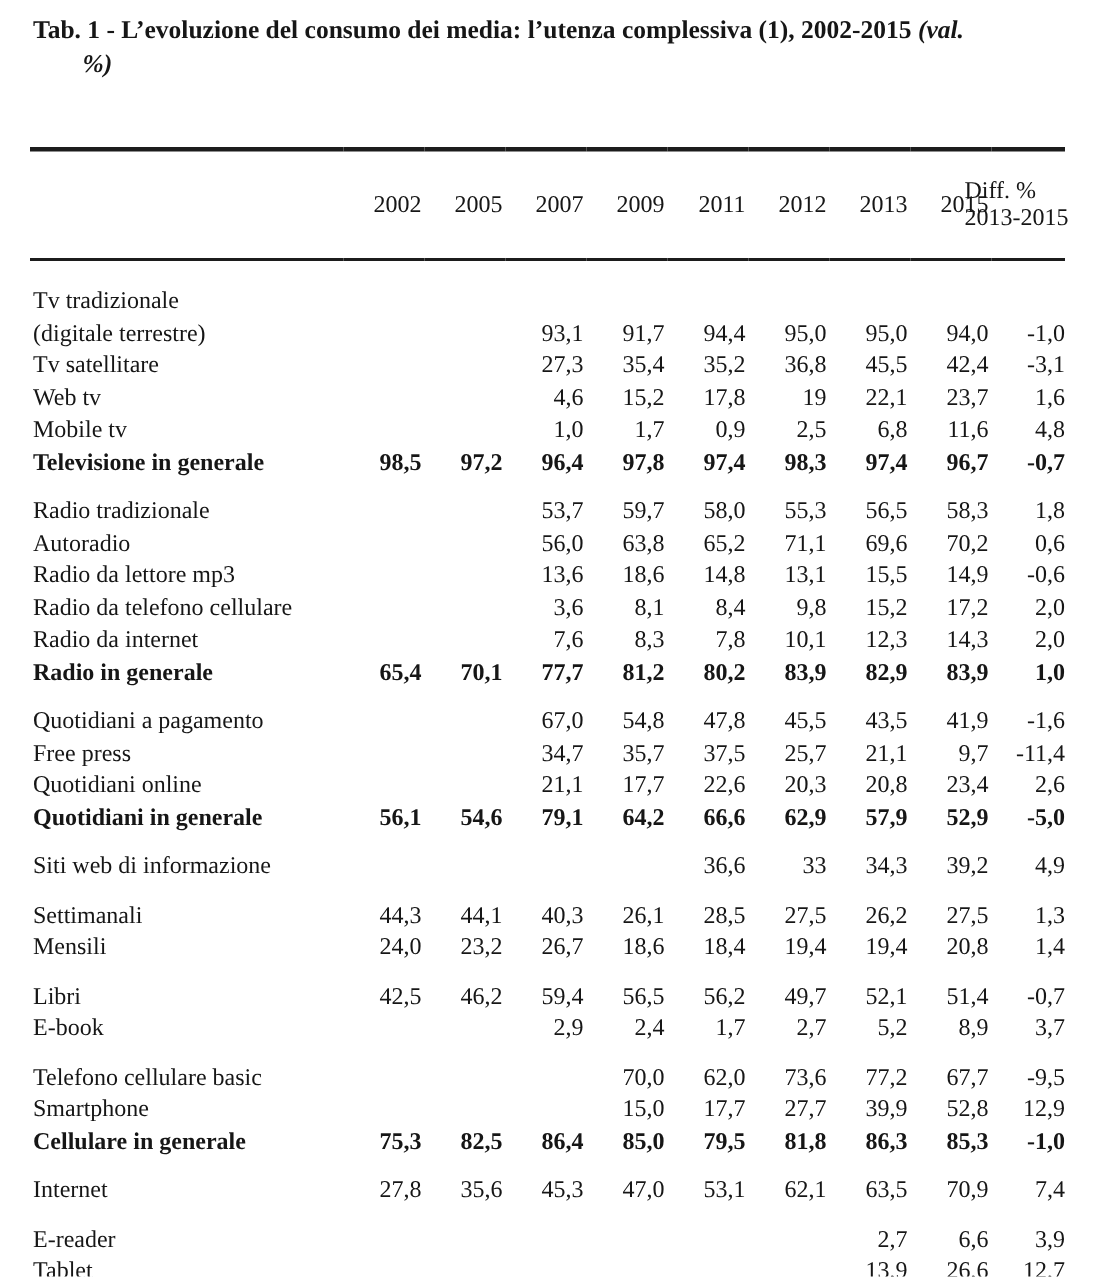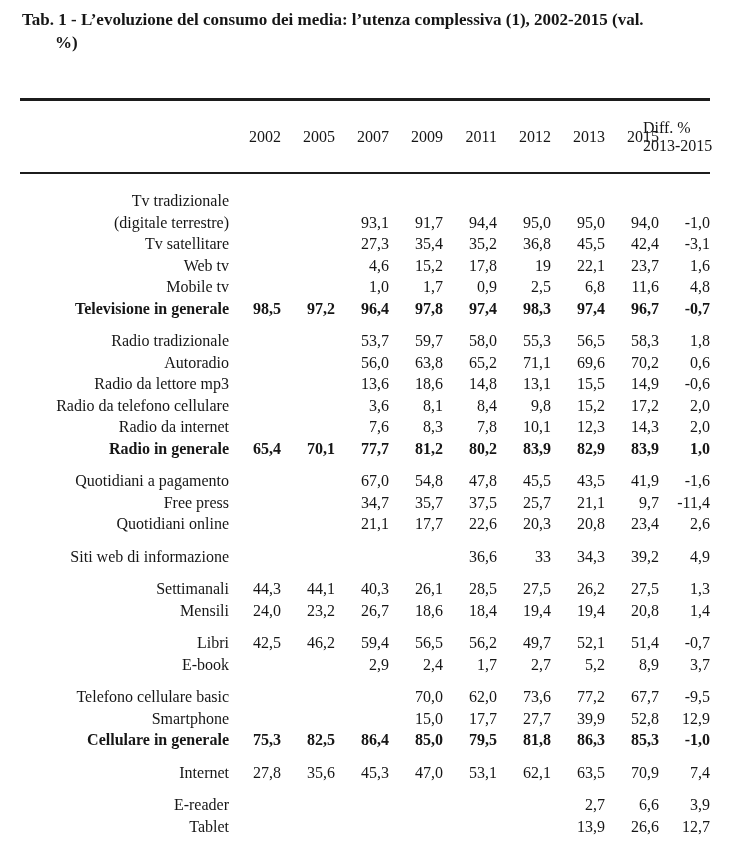--- a/index.html
+++ b/index.html
@@ -18,7 +18,7 @@
     font-weight: bold;
     line-height: 23px;
   }
-  .title .ital { }
+  .title .ital { font-style: italic; }
   .title-line2 { padding-left: 33px; }
 
   table.media-table {

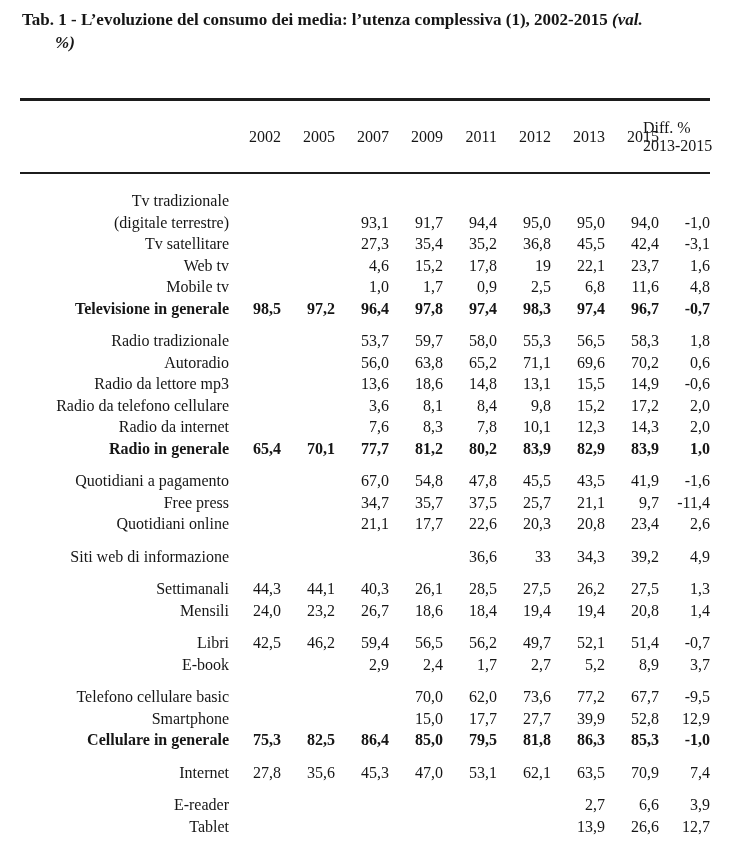--- a/index.html
+++ b/index.html
@@ -58,7 +58,7 @@
     padding: 0;
     white-space: nowrap;
   }
-  td.label { text-align: right; padding-left: 2px; }
+  td.label { text-align: left; padding-left: 2px; }
   td.num   { text-align: right; padding-right: 2px; }
   td.diff  { padding-right: 0; }
   tr.bold td { font-weight: bold; font-family: Liberation Serif, serif; }

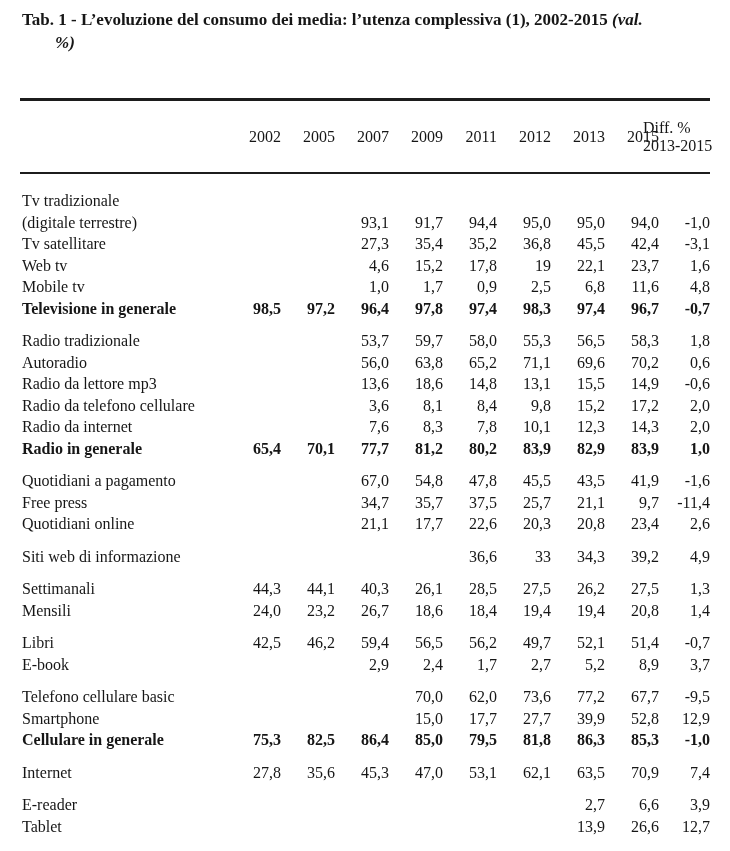--- a/index.html
+++ b/index.html
@@ -297,6 +297,18 @@
           <td class="num">23,4</td>
           <td class="num diff">2,6</td>
         </tr>
+        <tr class="bold">
+          <td class="label">Quotidiani in generale</td>
+          <td class="num">56,1</td>
+          <td class="num">54,6</td>
+          <td class="num">79,1</td>
+          <td class="num">64,2</td>
+          <td class="num">66,6</td>
+          <td class="num">62,9</td>
+          <td class="num">57,9</td>
+          <td class="num">52,9</td>
+          <td class="num diff">-5,0</td>
+        </tr>
         <tr class="spacer">
           <td colspan="10"></td>
         </tr>

